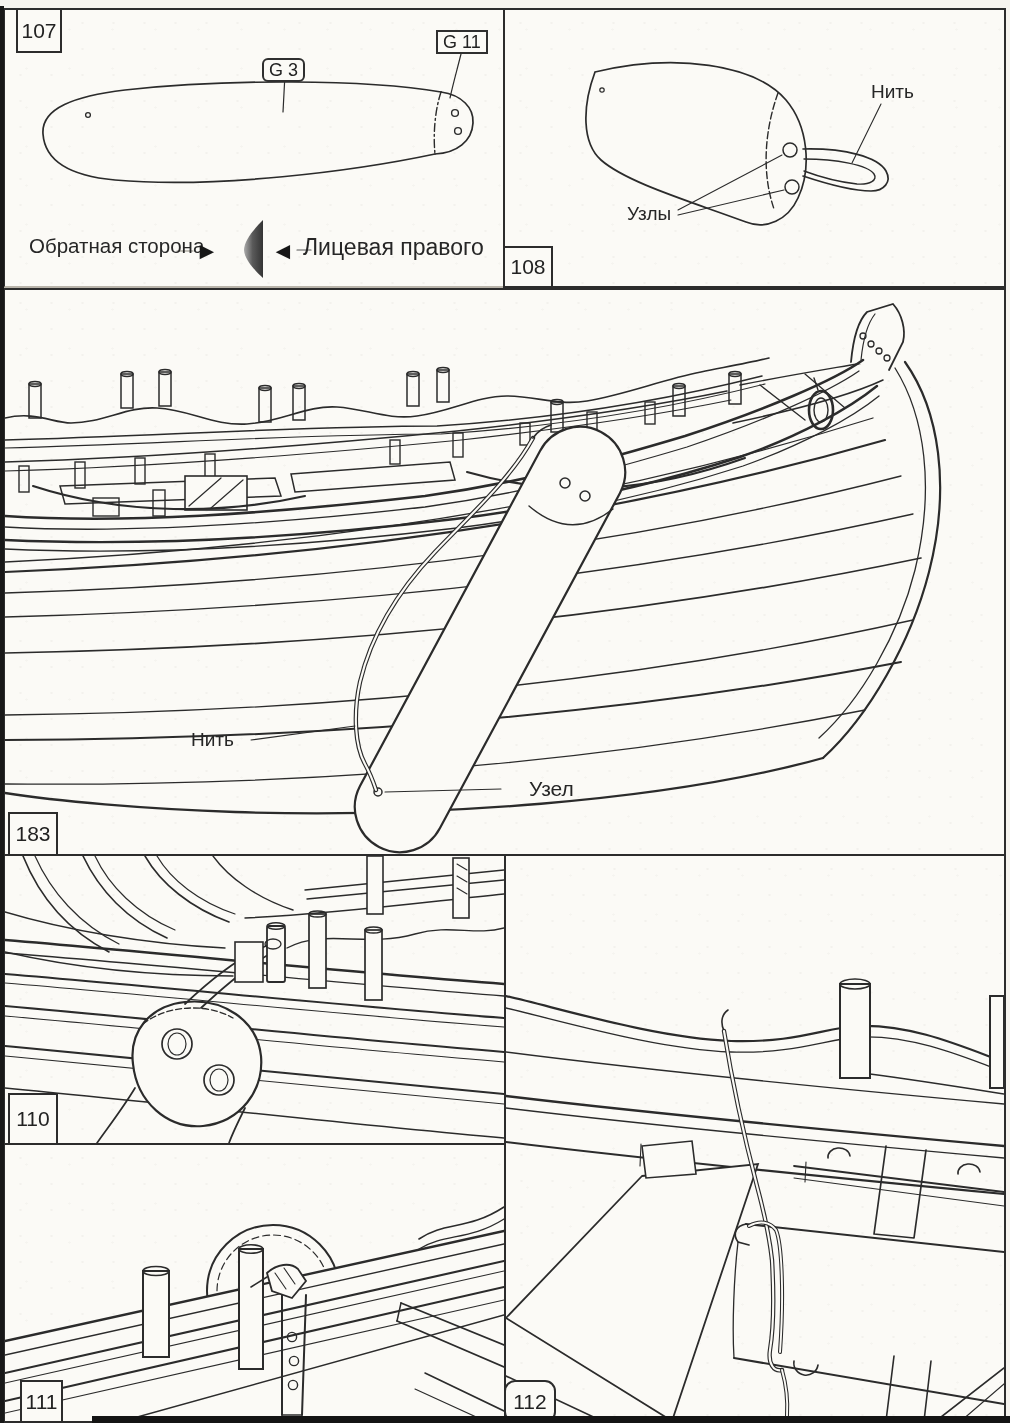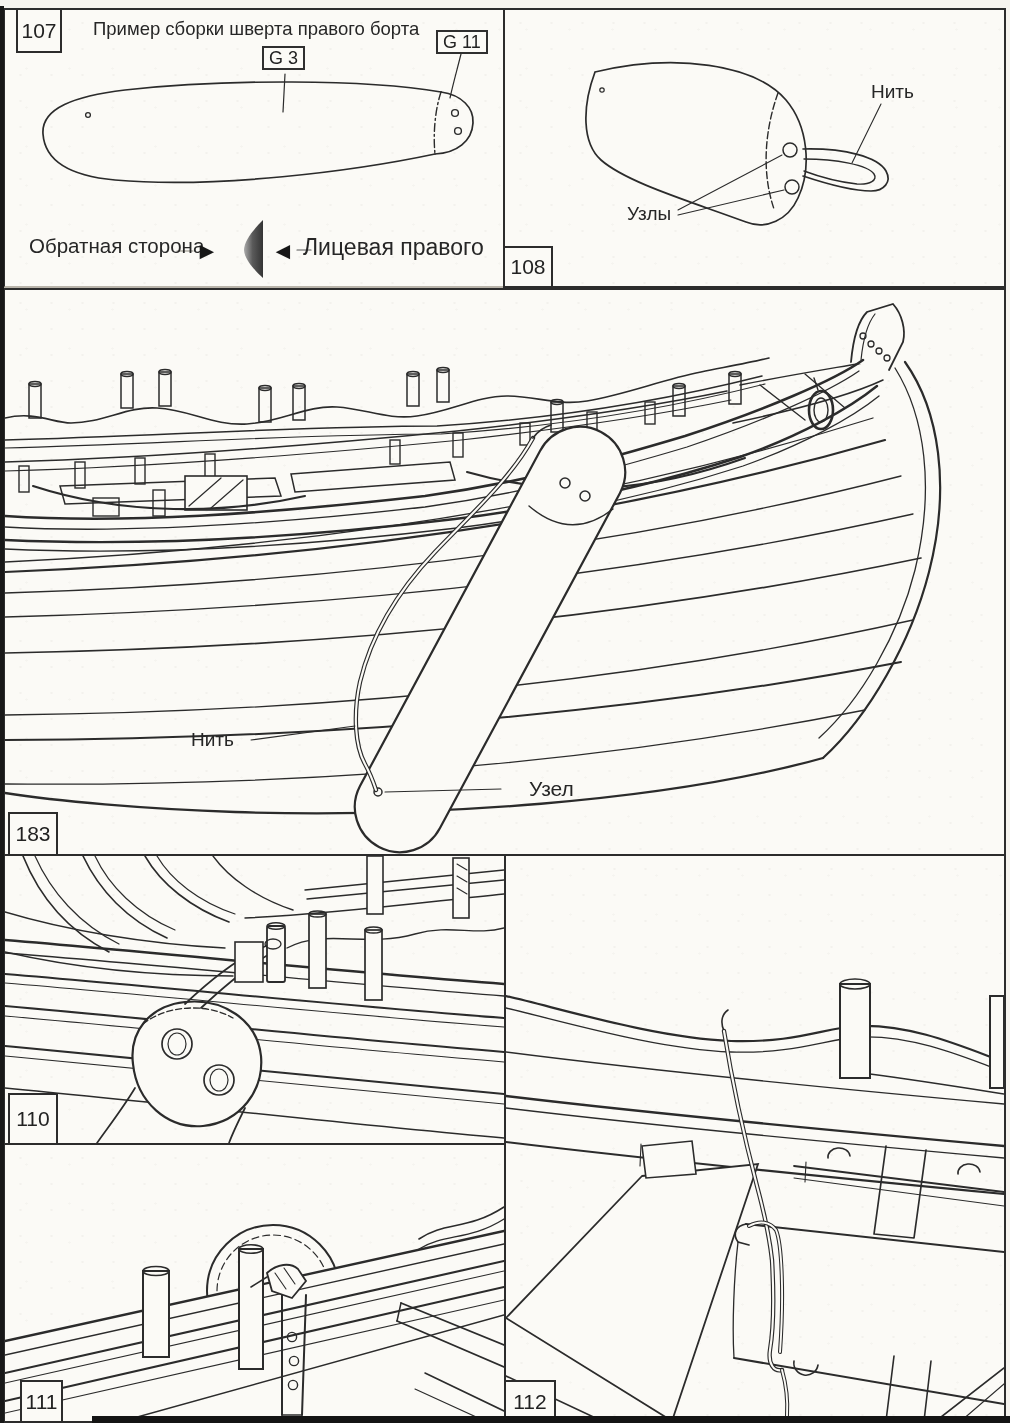--- a/index.html
+++ b/index.html
@@ -73,7 +73,6 @@
   <div class="numbox" style="left:11px;top:-2px;width:46px;height:45px;">
     <span>107</span>
   </div>
-  <div class="lbl" style="left:88px;top:9px;font-size:18.5px;">Пример сборки шверта правого борта</div>
   <div class="boxedlbl" style="left:257px;top:36px;">
     <span>G 3</span>
   </div>

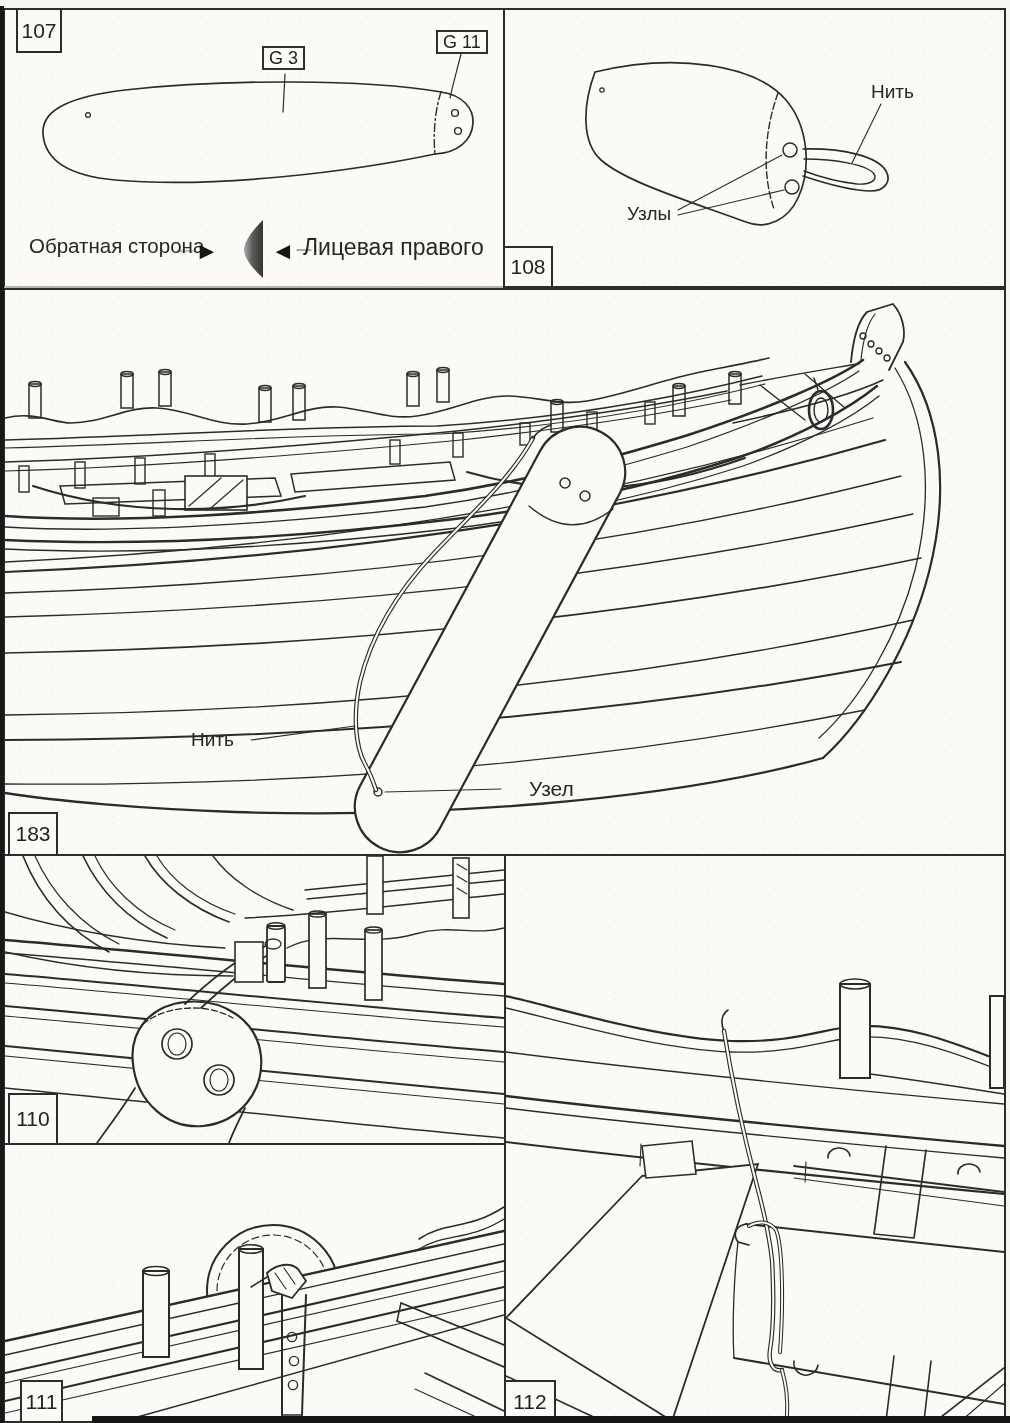--- a/index.html
+++ b/index.html
@@ -73,7 +73,7 @@
   <div class="numbox" style="left:11px;top:-2px;width:46px;height:45px;">
     <span>107</span>
   </div>
-  <div class="boxedlbl" style="left:257px;top:36px;">
+  <div class="boxedlbl" style="left:257px;top:48px;border-radius:6px;">
     <span>G 3</span>
   </div>
   <div class="boxedlbl" style="left:431px;top:20px;">

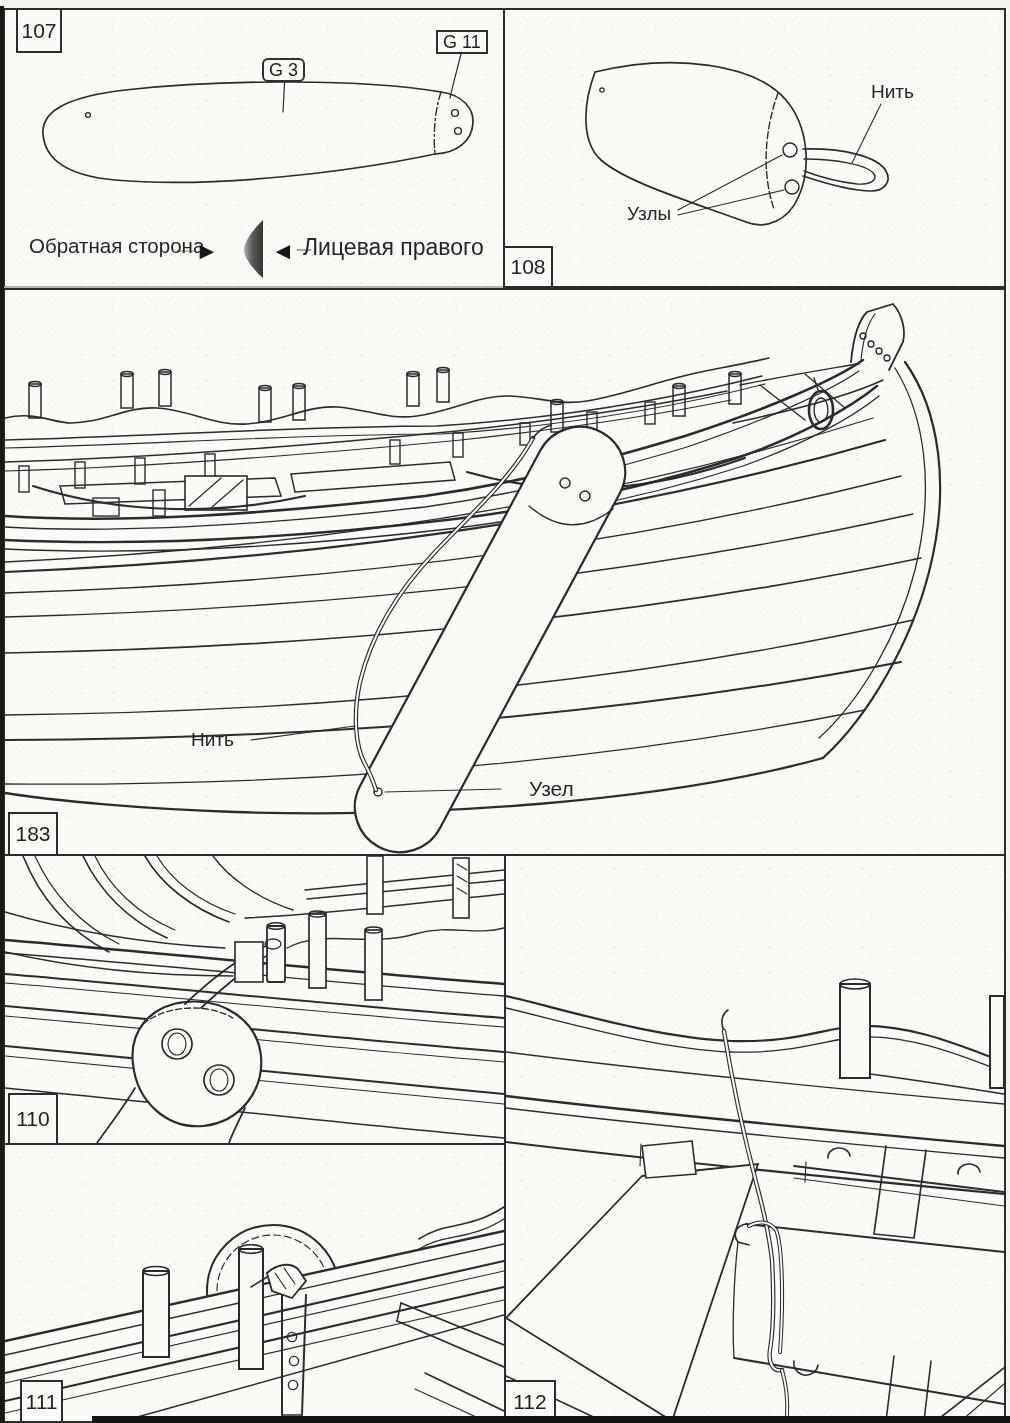--- a/index.html
+++ b/index.html
@@ -369,7 +369,7 @@
       <path d="M 276,514 C 280,528 282,544 281,560" stroke="#fbfaf6" stroke-width="1.9"></path>
     </g>
   </svg>
-  <div class="numbox" style="left:-2px;bottom:-2px;width:52px;height:43px;">
+  <div class="numbox" style="left:-2px;bottom:-2px;width:52px;height:43px;border-radius:11px;">
     <span>112</span>
   </div>
 </div>

